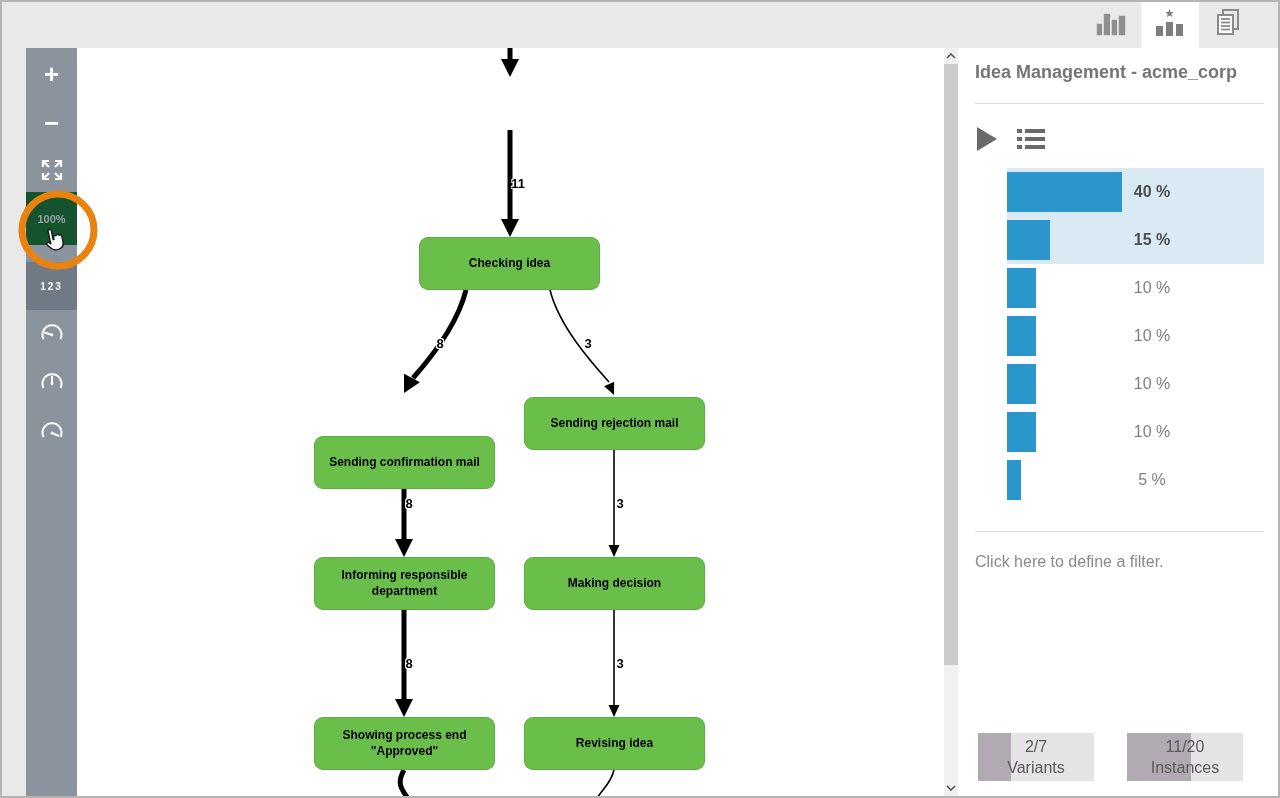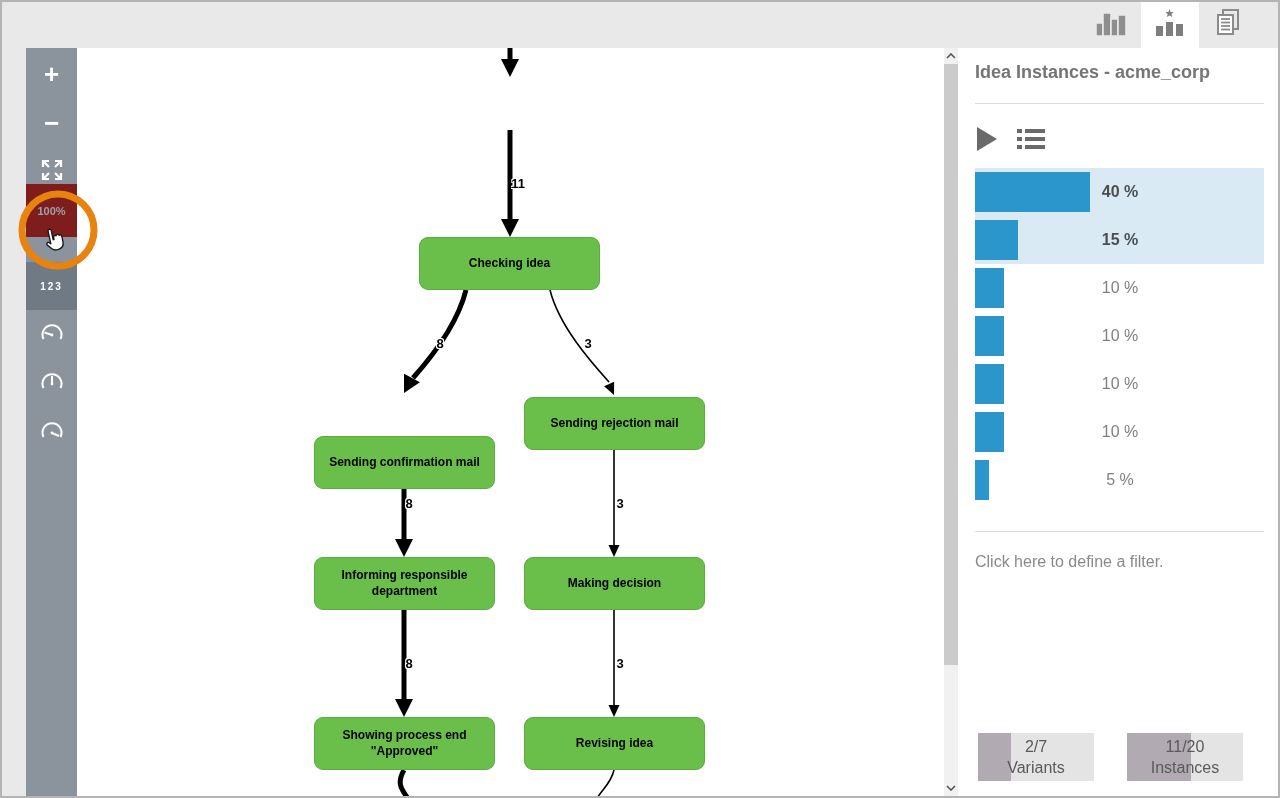--- a/index.html
+++ b/index.html
@@ -222,7 +222,7 @@
   </div>
 
   <div id="right-panel">
-    <div id="panel-title">Idea Instances - acme_corp</div>
+    <div id="panel-title">Idea Management - acme_corp</div>
     <div class="panel-divider" style="top:55px"></div>
 
     <div id="panel-toolbar">

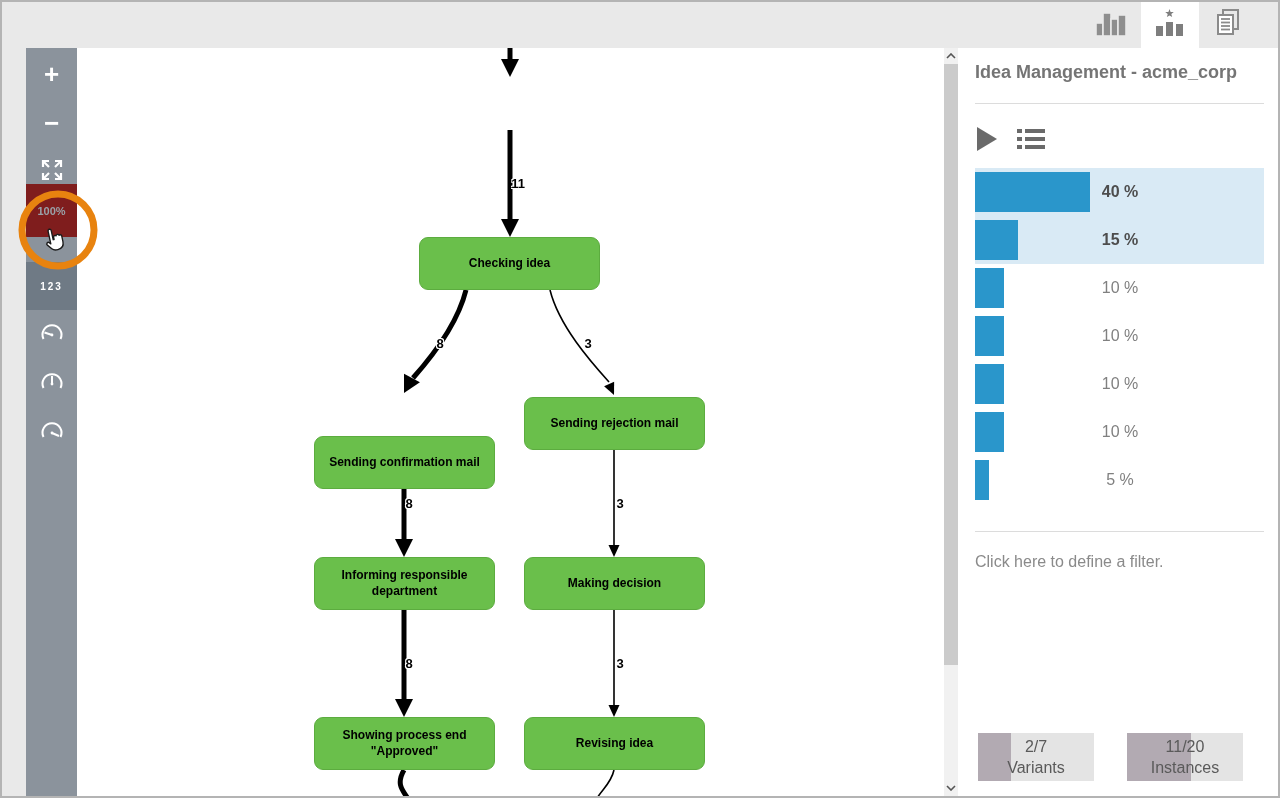--- a/index.html
+++ b/index.html
@@ -40,7 +40,7 @@
   .panel-divider{position:absolute;left:17px;width:289px;height:0;border-top:1px solid #DCDCDC;}
   #panel-toolbar{position:absolute;left:17px;top:80px;height:26px;display:flex;align-items:center;gap:18px;}
   #variant-chart{position:absolute;left:17px;top:120px;width:289px;}
-  .vrow{position:relative;height:48px;cursor:pointer;}
+  .vrow{position:relative;height:48px;cursor:pointer;margin-left:32px;}
   .vrow.selected{background:var(--sel-bg,#D9EAF5);}
   .vbar{position:absolute;left:0;top:4px;height:40px;background:#2A96CB;}
   .vlabel{position:absolute;left:100px;top:0;width:90px;line-height:48px;text-align:center;

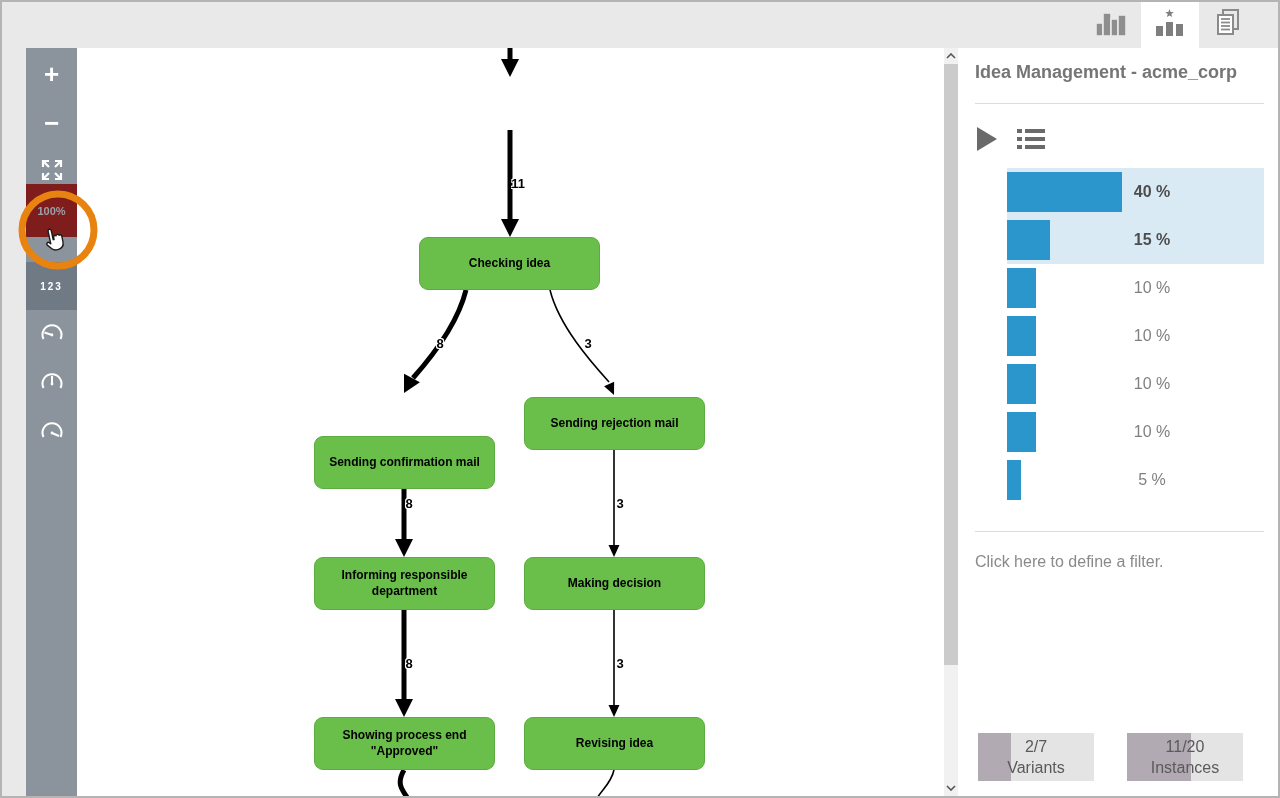--- a/index.html
+++ b/index.html
@@ -17,7 +17,7 @@
   #side-toolbar{position:absolute;left:26px;top:48px;bottom:2px;width:51px;background:#8B939C;z-index:6;}
   .side-btn{position:absolute;left:0;width:51px;display:flex;align-items:center;justify-content:center;color:#fff;cursor:pointer;}
   .glyph-btn{height:32px;font-size:26px;font-weight:bold;line-height:1;}
-  #zoom-level-btn{top:136px;height:53px;background:#7f1d1d;color:#9AA1A8;font-size:11px;font-weight:bold;}
+  #zoom-level-btn{top:144px;height:53px;background:#14532d;color:#9AA1A8;font-size:11px;font-weight:bold;}
   #numbers-btn{top:214px;height:48px;background:#6F7A85;font-size:10px;font-weight:bold;letter-spacing:2px;}
 
   

